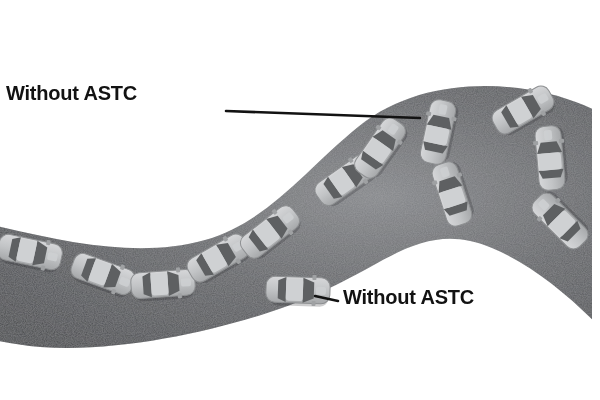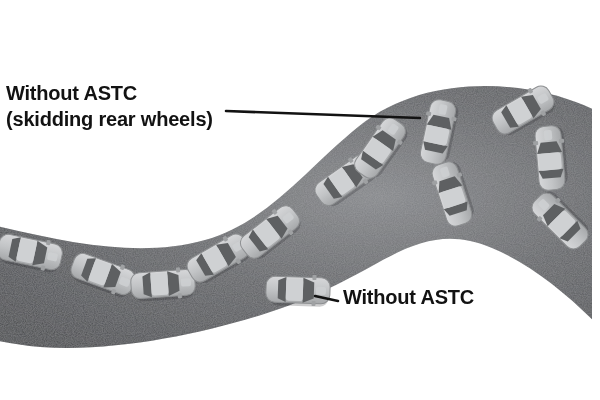--- a/index.html
+++ b/index.html
@@ -99,7 +99,6 @@
 
   <div class="label" id="label-rear">
     <div>Without ASTC</div>
-    <div>(skidding rear wheels)</div>
   </div>
 
   <div class="label" id="label-front">

